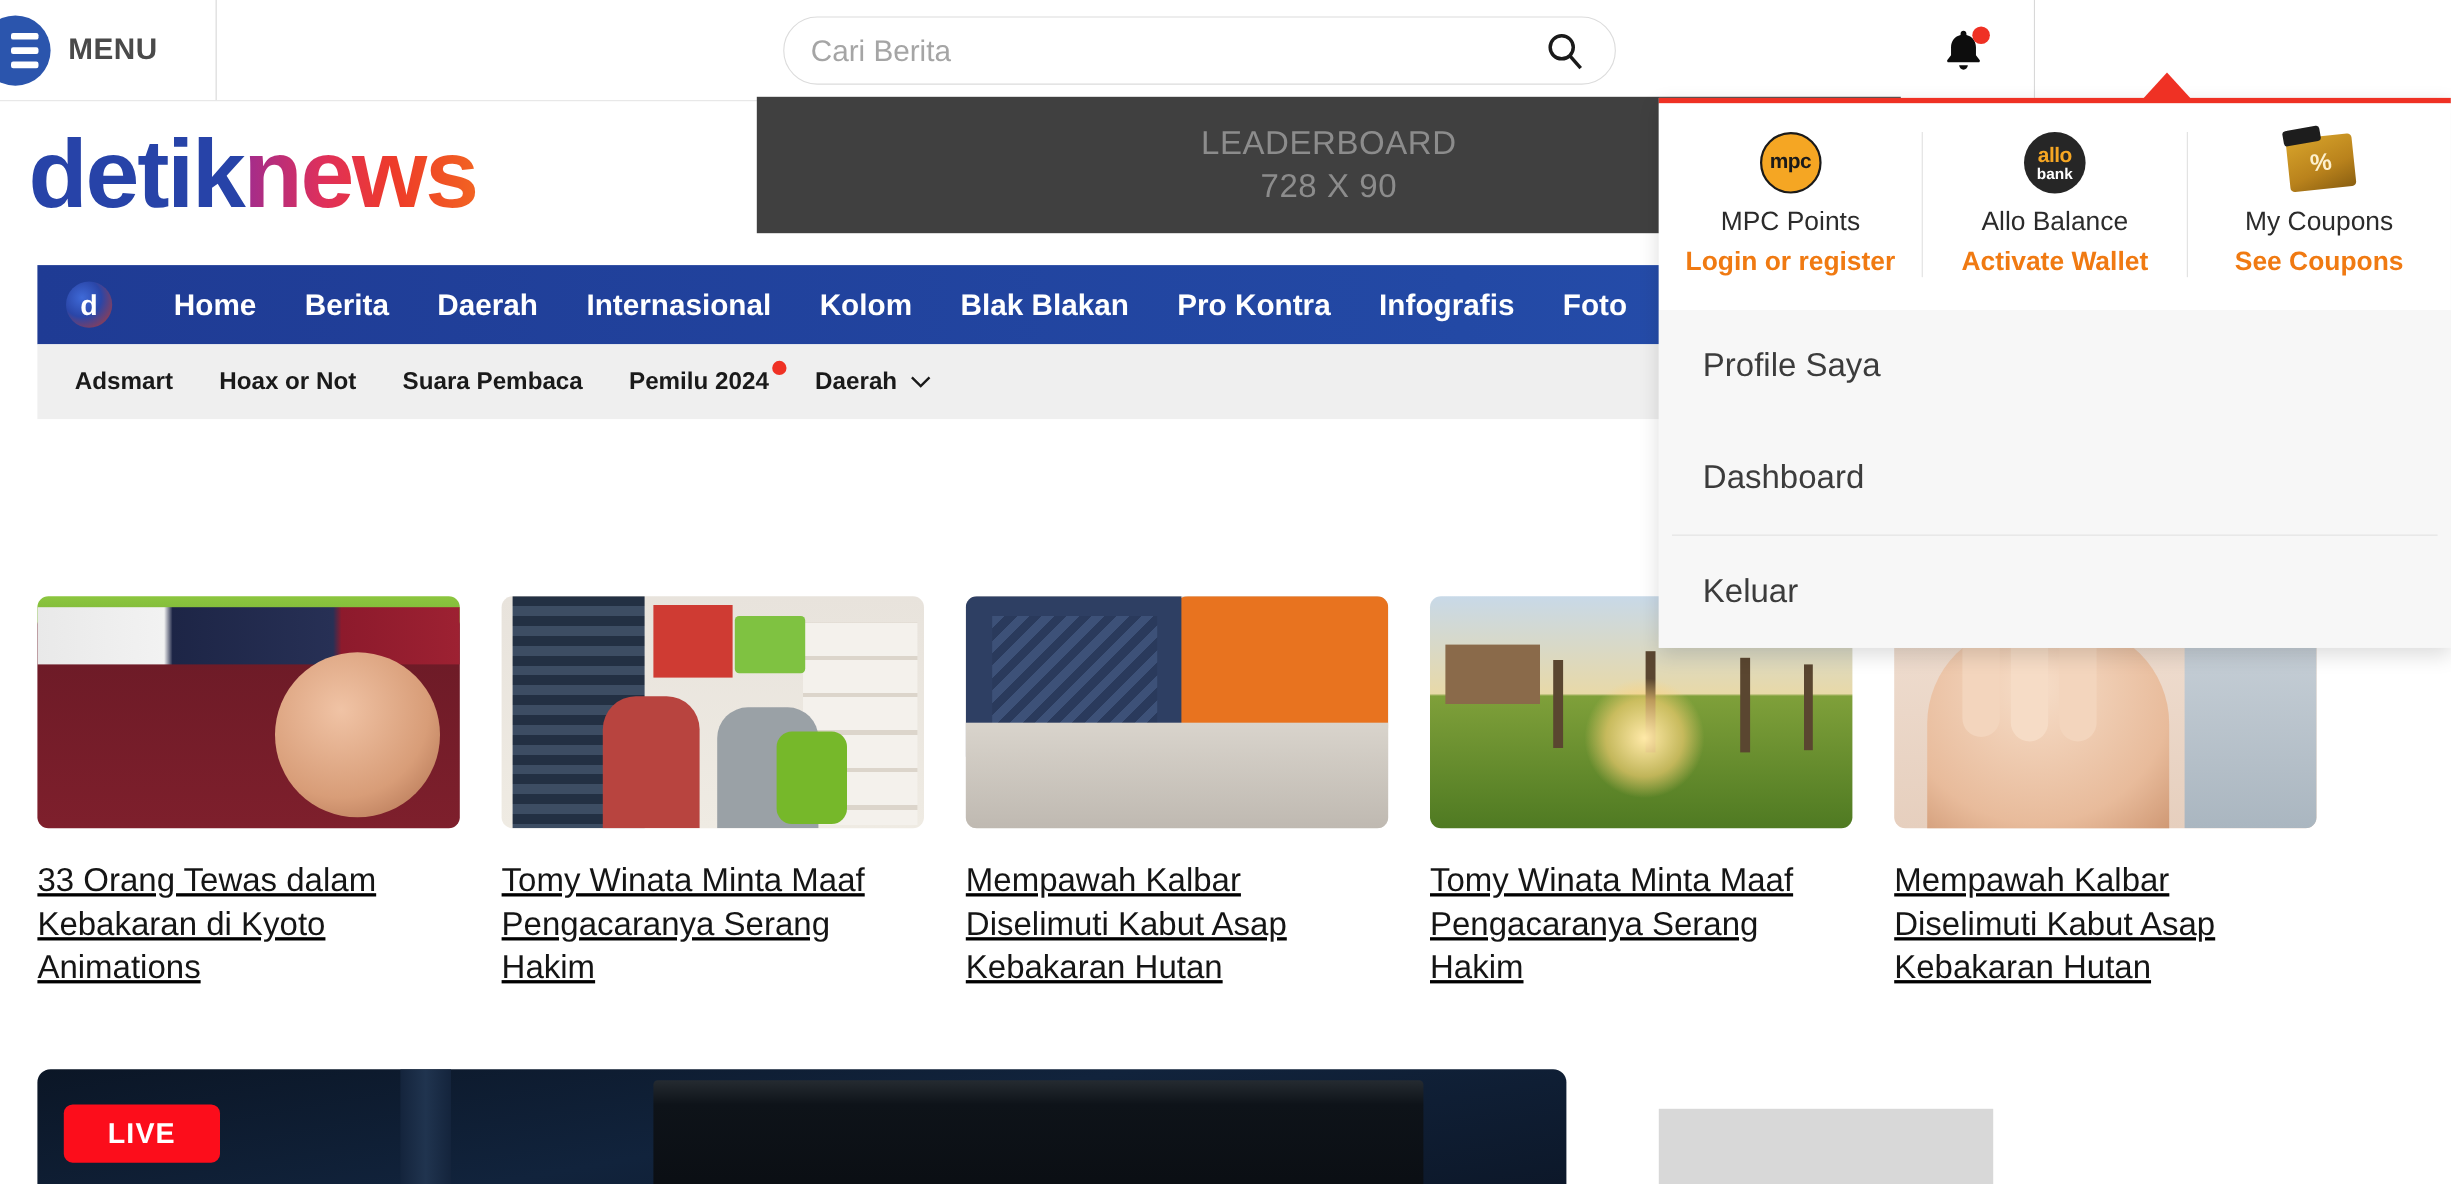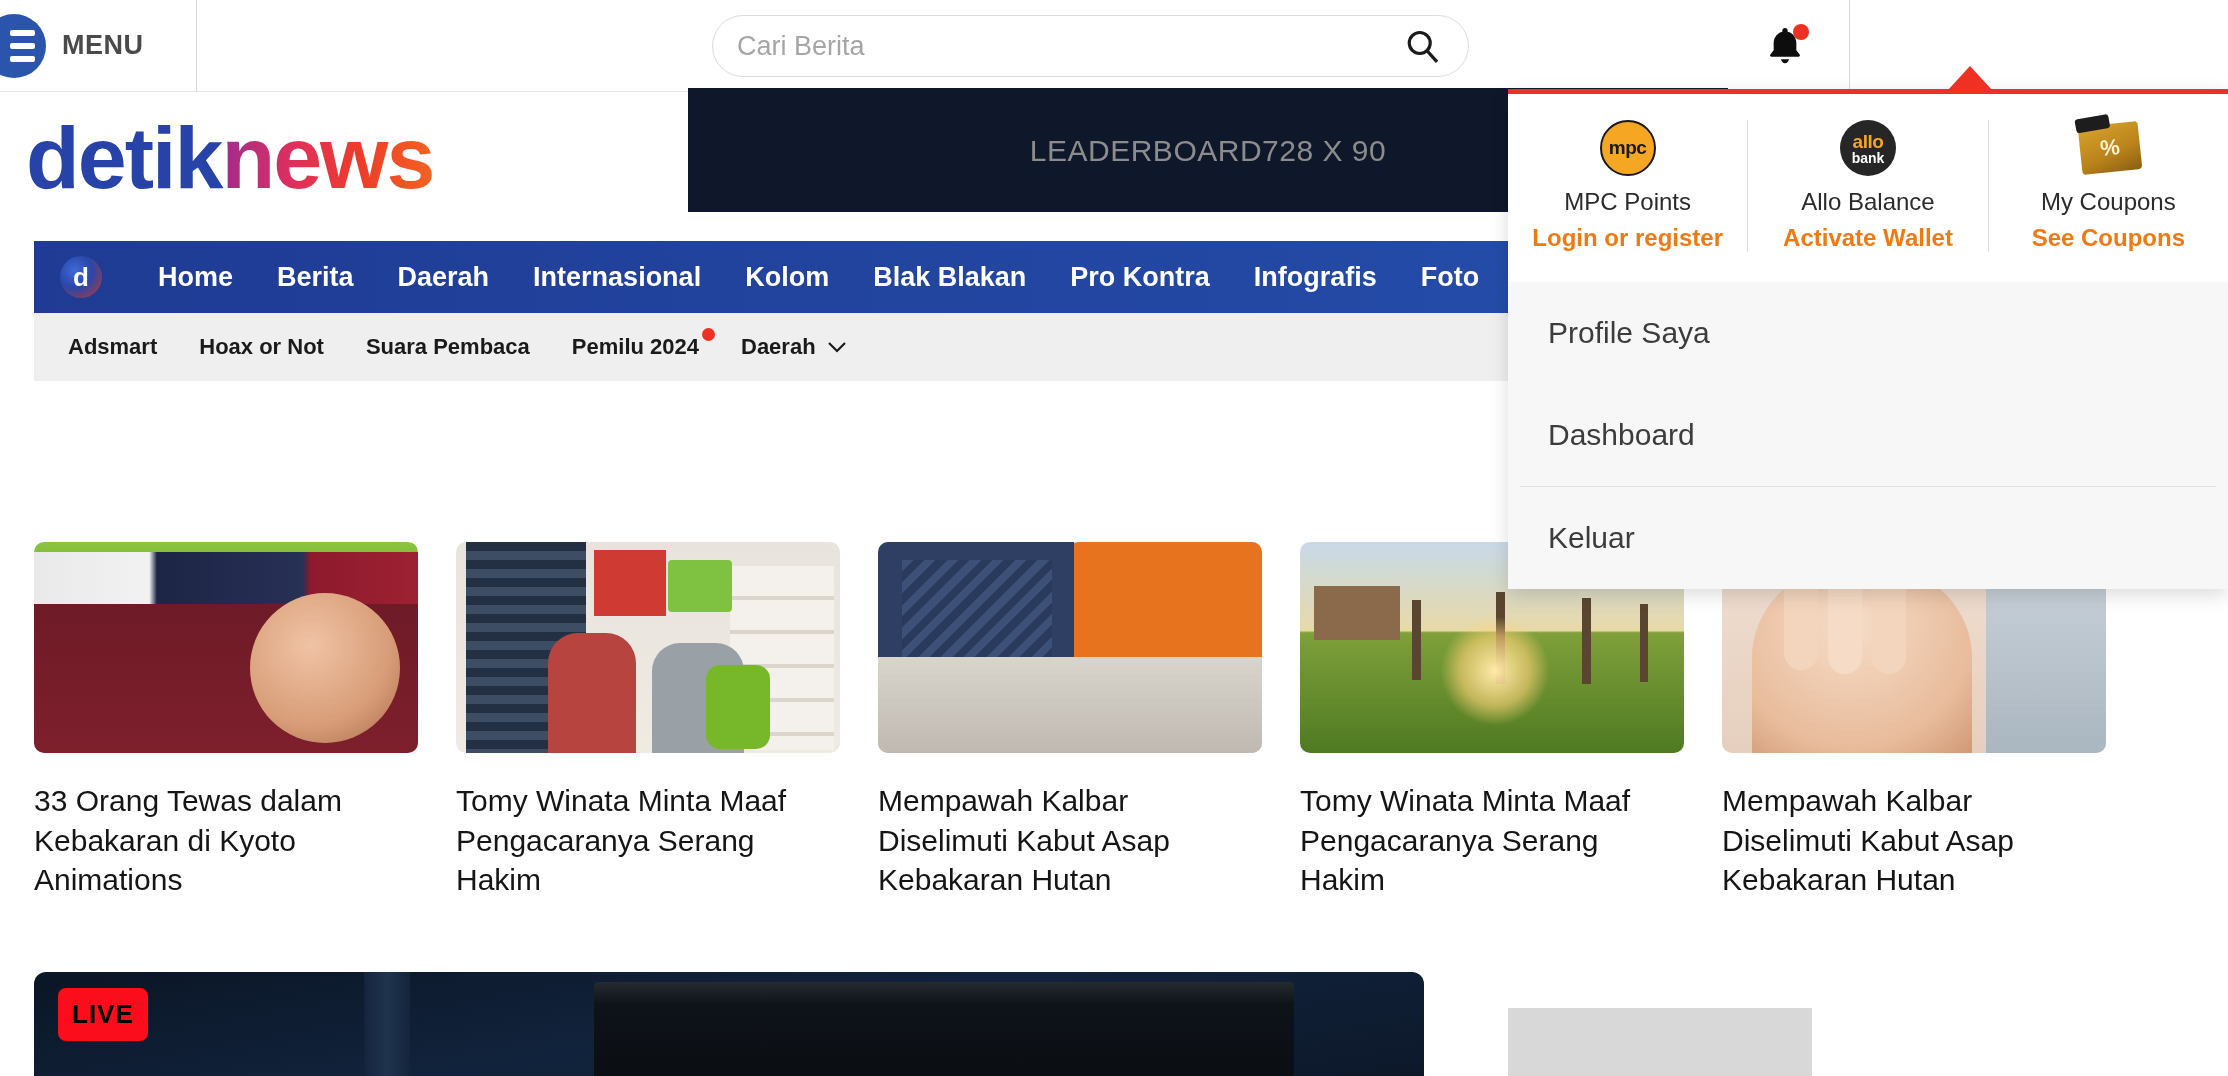--- a/index.html
+++ b/index.html
@@ -129,8 +129,8 @@
   .leaderboard {
     position: absolute; left: 688px; top: -4px;
     width: 1040px; height: 124px;
-    background: #0f172a;
-    display: flex; flex-direction: row;
+    background: #404040;
+    display: flex; flex-direction: column;
     align-items: center; justify-content: center;
     color: #8c8c8c; font-size: 30px; line-height: 1.3;
     letter-spacing: .5px;

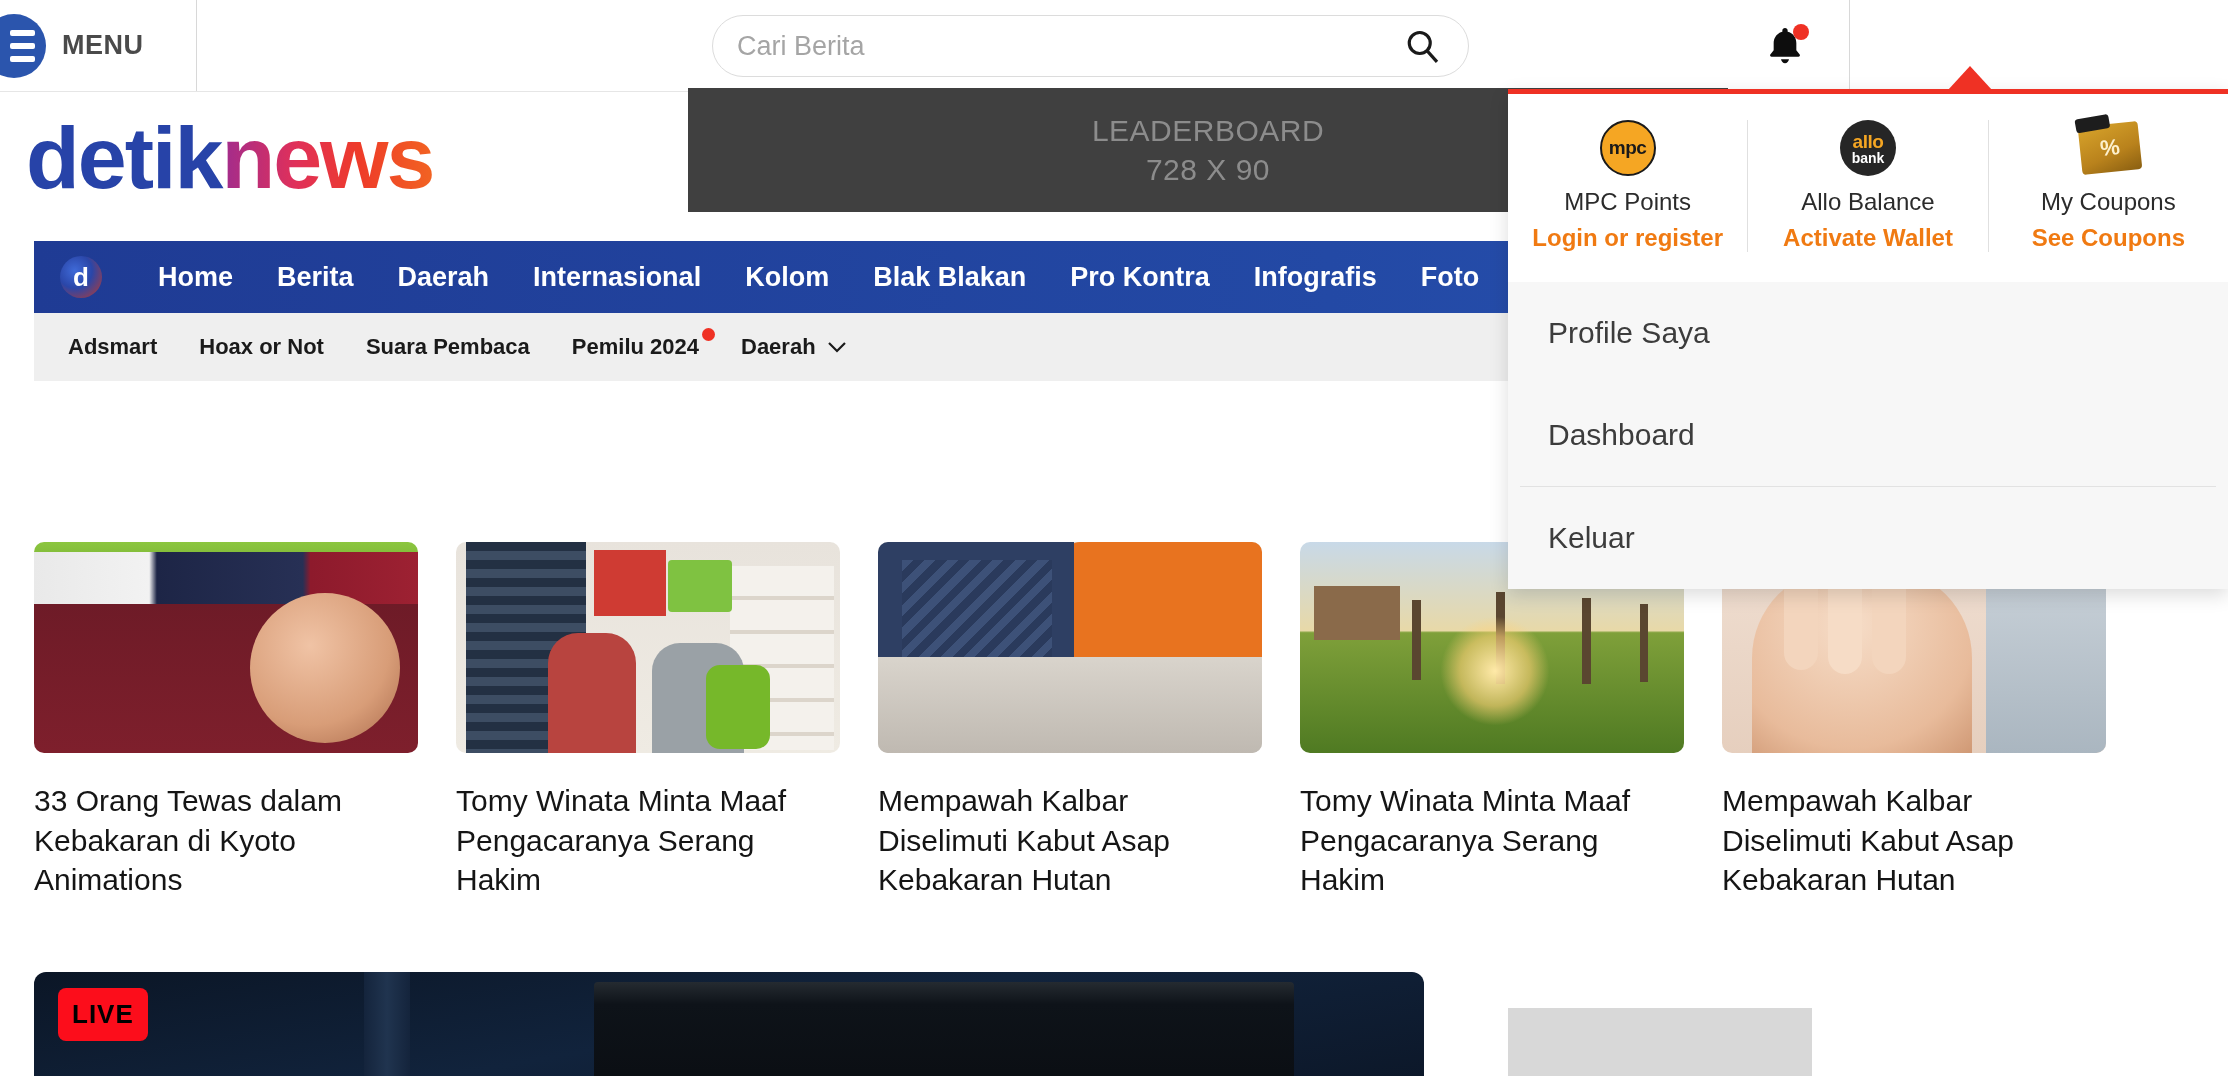--- a/index.html
+++ b/index.html
@@ -182,7 +182,7 @@
     width: 2160px;
     display: flex; gap: 38px;
   }
-  .card { width: 384px; }
+  .card { width: 384px; text-decoration: underline; }
   .card-img {
     width: 384px; height: 211px;
     border-radius: 10px; overflow: hidden;

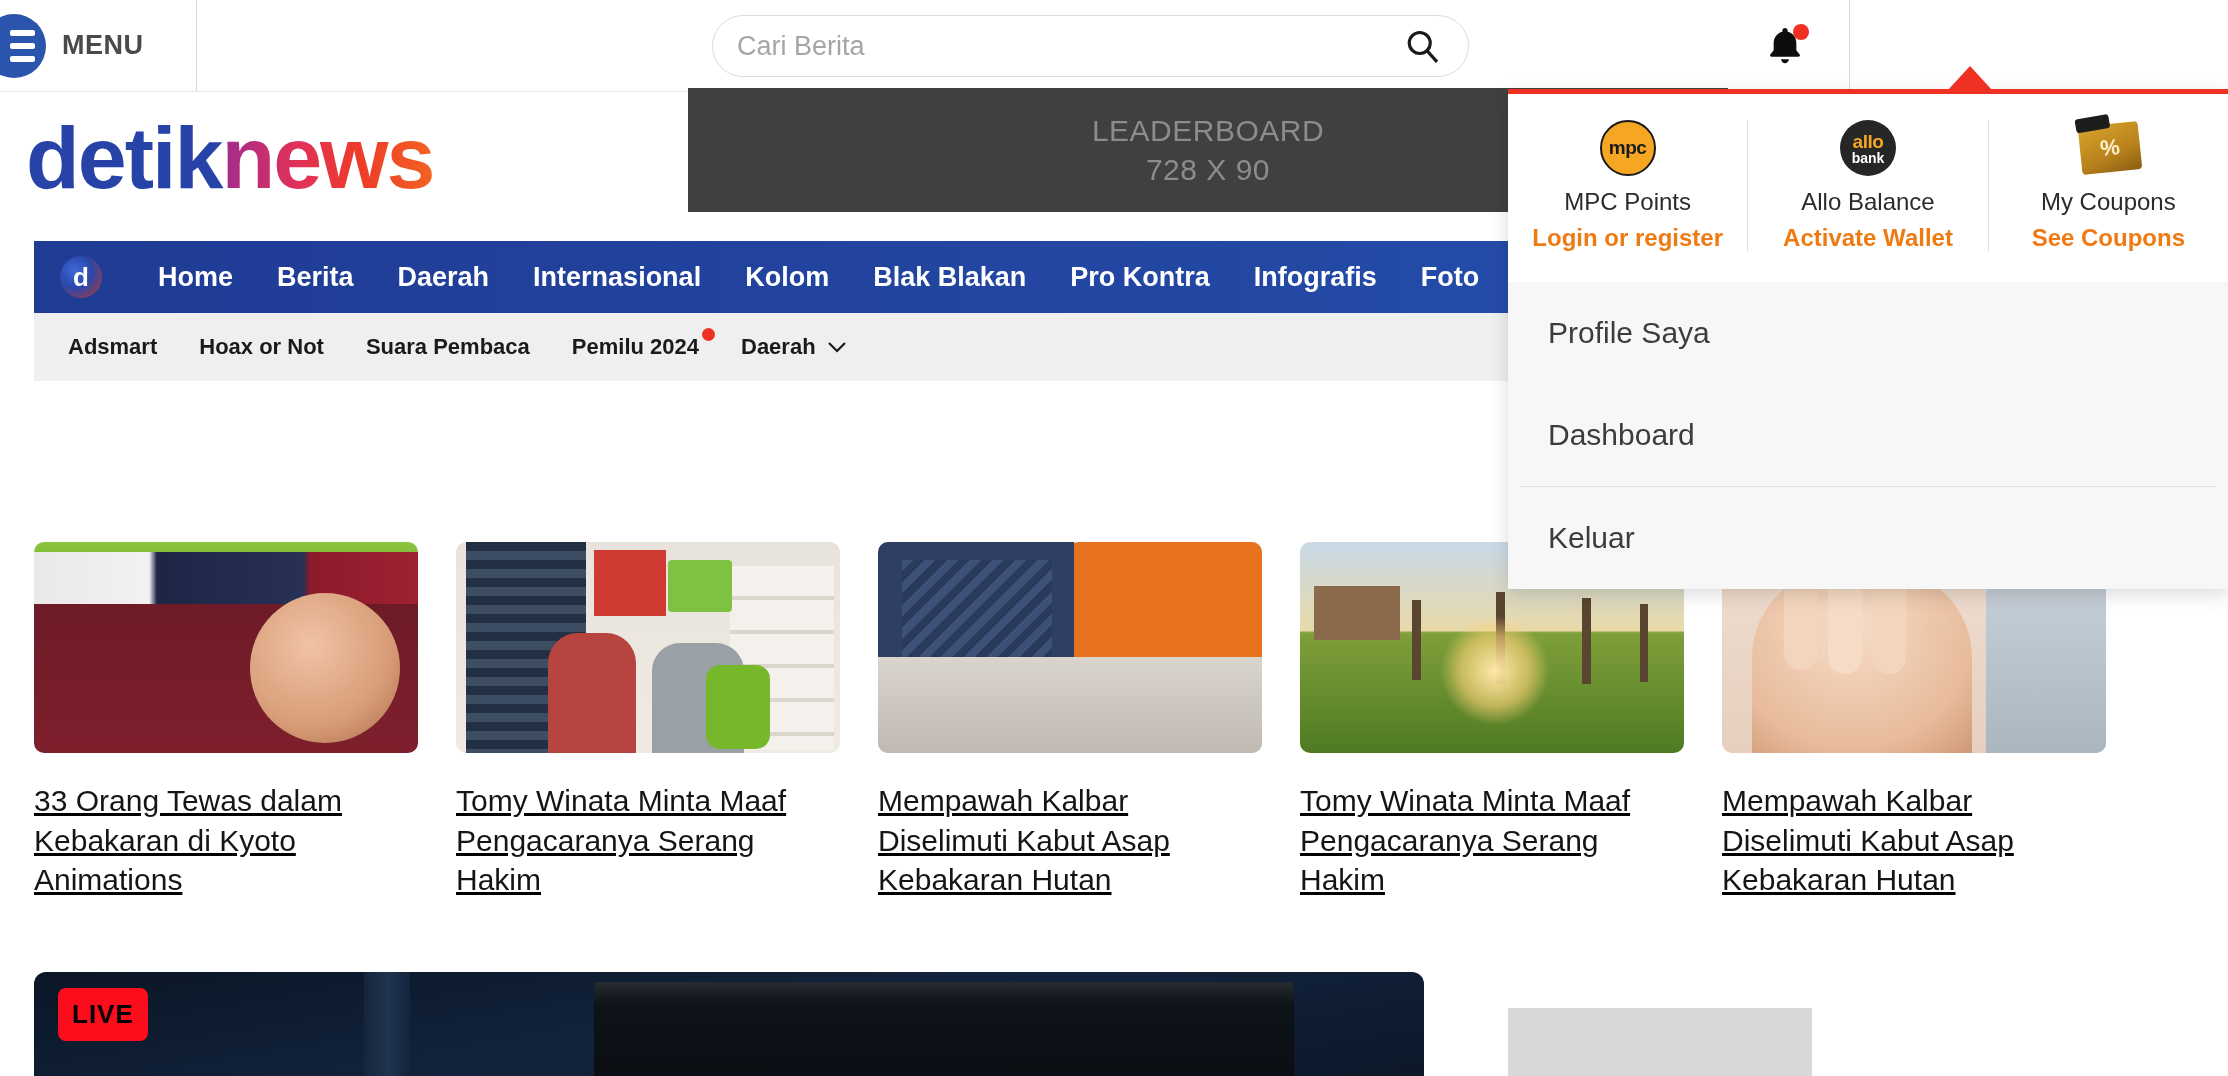--- a/index.html
+++ b/index.html
@@ -267,10 +267,10 @@
     background: linear-gradient(90deg,#14243c,#20344f,#14243c);
   }
   .live-badge {
-    position: absolute; left: 24px; top: 16px;
-    background: #fc0d1b; color: #000000;
+    position: absolute; left: 24px; top: 32px;
+    background: #fc0d1b; color: #ffffff;
     font-size: 26px; font-weight: 700; letter-spacing: 1px;
-    padding: 11px 14px; border-radius: 8px;
+    padding: 11px 40px; border-radius: 8px;
   }
 
   .ad-box-bottom {

